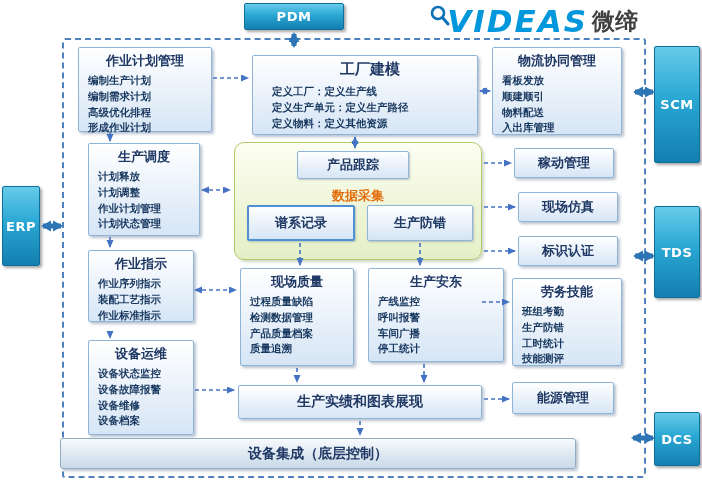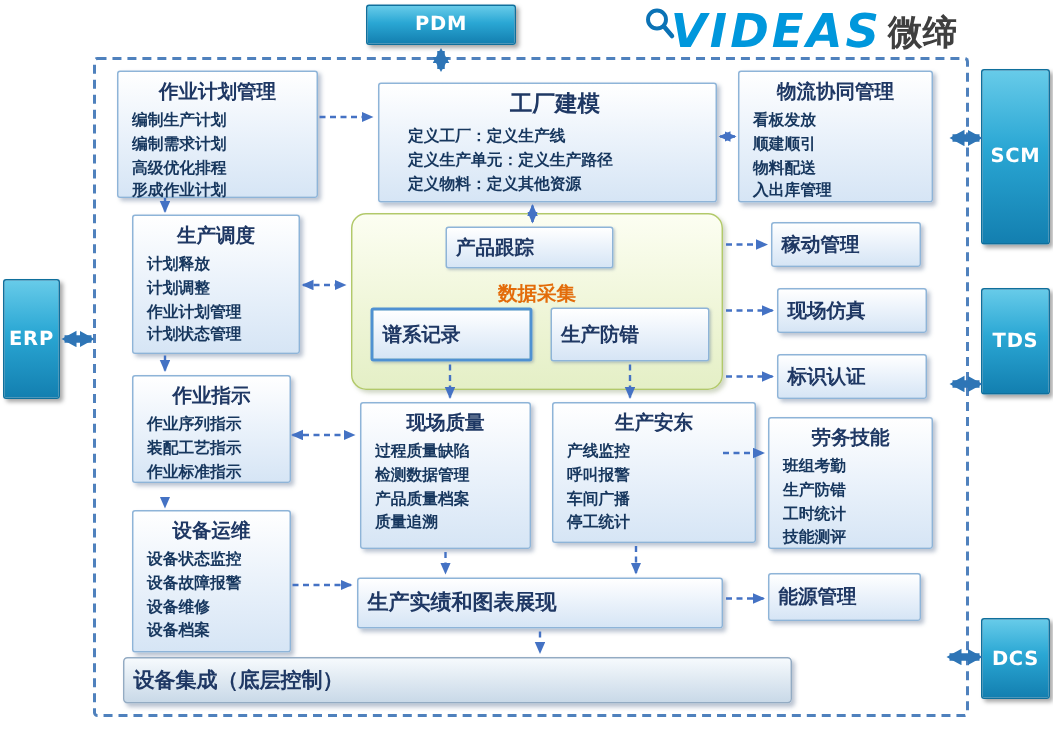--- a/index.html
+++ b/index.html
@@ -16,7 +16,7 @@
   .module .t { font-weight:bold; font-size:13px; color:#1f3864; text-align:center; margin-bottom:3px; white-space:nowrap; }
   .module .it { font-size:10.5px; font-weight:700; color:#17375e; line-height:1.5; padding-left:3px; white-space:nowrap; }
 
-  .one { display:flex; align-items:center; }
+  .one { display:flex; align-items:center; justify-content:center; }
   .one .t { margin:0; }
 
   .big-title .t { font-size:15px; margin-bottom:5px; }

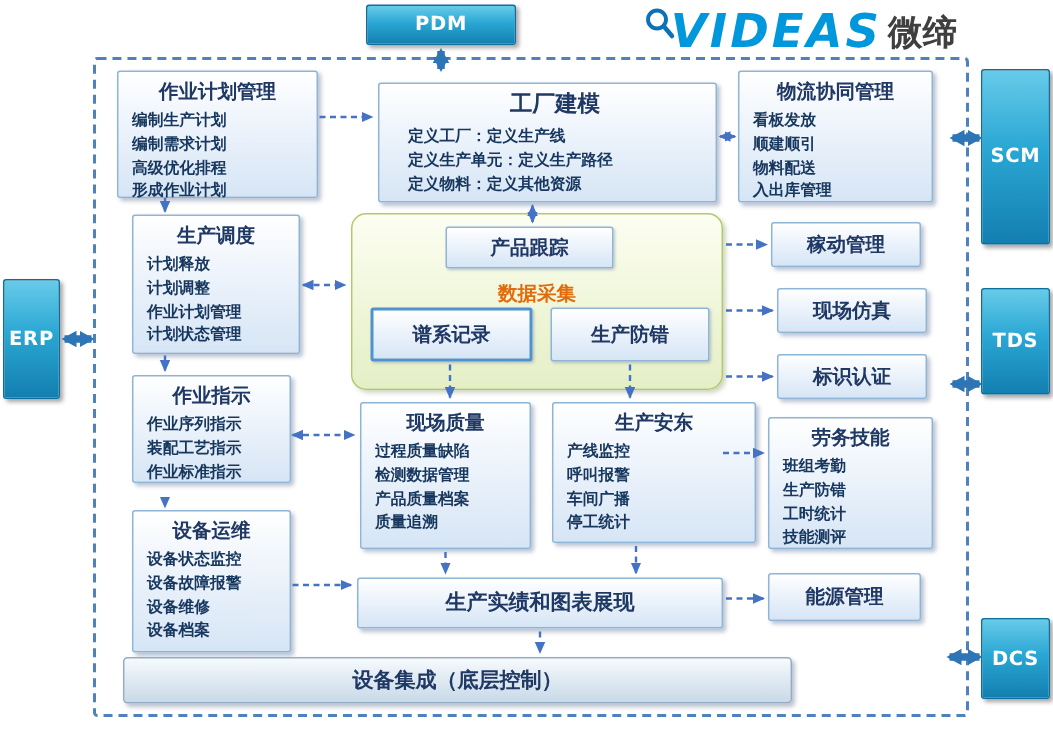--- a/index.html
+++ b/index.html
@@ -71,7 +71,7 @@
   <div class="ext-box" style="left:654px;top:46px;width:46px;height:117px">
       <span>SCM</span>
     </div>
-  <div class="ext-box" style="left:654px;top:192px;width:46px;height:71px">
+  <div class="ext-box" style="left:654px;top:206px;width:46px;height:92px">
       <span>TDS</span>
     </div>
   <div class="ext-box" style="left:654px;top:412px;width:46px;height:54px">

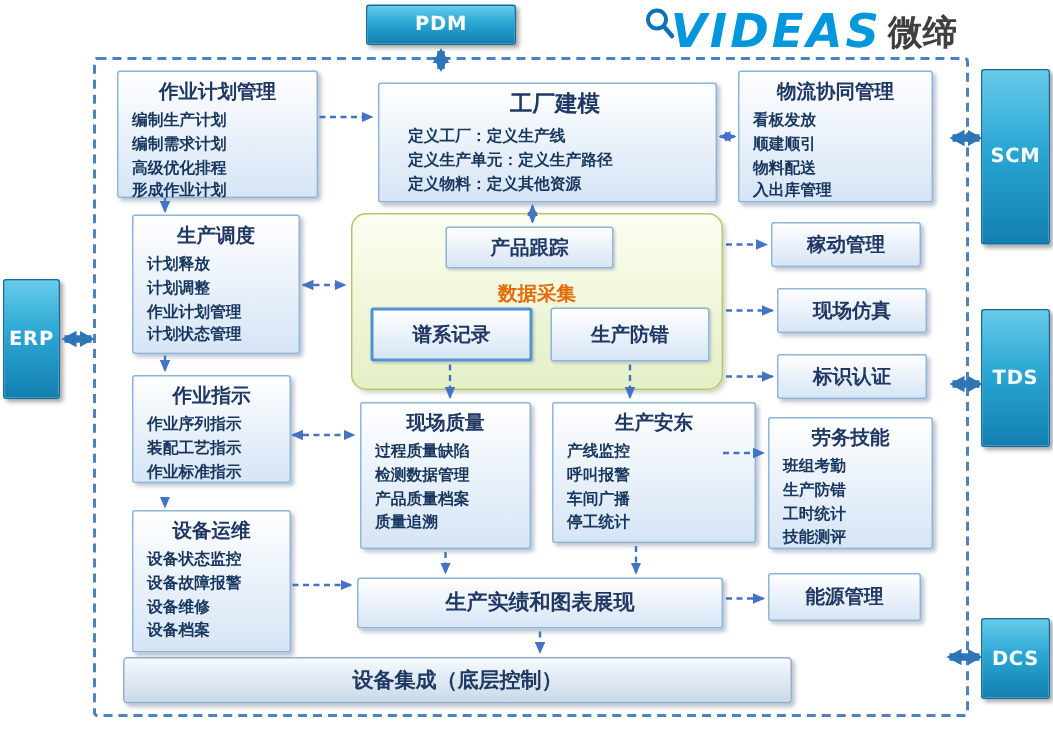--- a/index.html
+++ b/index.html
@@ -149,7 +149,7 @@
     <div class="t">生产实绩和图表展现</div>
   </div>
 
-  <div class="module one bar integration" style="left:82px;top:438px;width:446px;height:31px">
+  <div class="module one bar integration" style="left:60px;top:438px;width:516px;height:31px">
     <div class="t">设备集成（底层控制）</div>
   </div>
 

